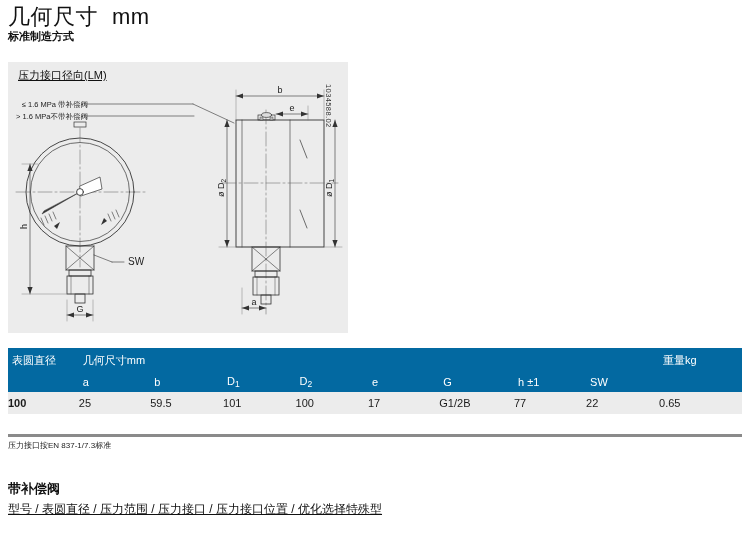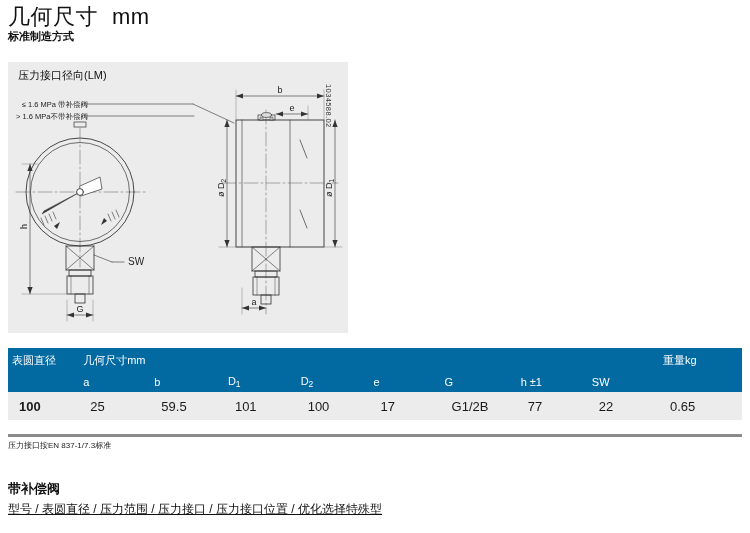--- a/index.html
+++ b/index.html
@@ -45,6 +45,7 @@
     left: 10px; top: 6px;
     font-size: 11px;
     color: #111;
+    text-decoration: underline;
   }
   .drawing-svg {
     position: absolute;

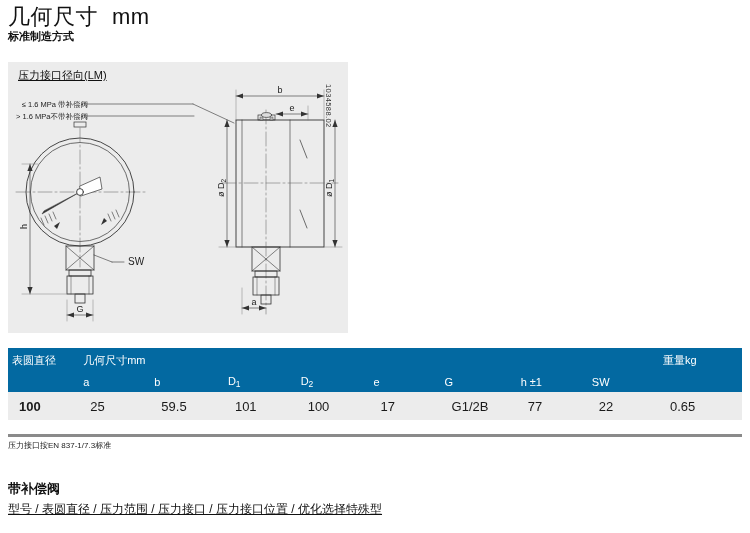--- a/index.html
+++ b/index.html
@@ -83,10 +83,10 @@
   }
   .hdr-row.first td { padding-top: 2px; }
   .row-data td {
-    height: 28px;
+    height: 22px;
     vertical-align: middle;
-    font-size: 13px;
-    padding-left: 11px;
+    font-size: 11px;
+    padding-left: 0;
     color: #1a1a1a;
   }
   .row-data.alt td { background: #ececec; }

